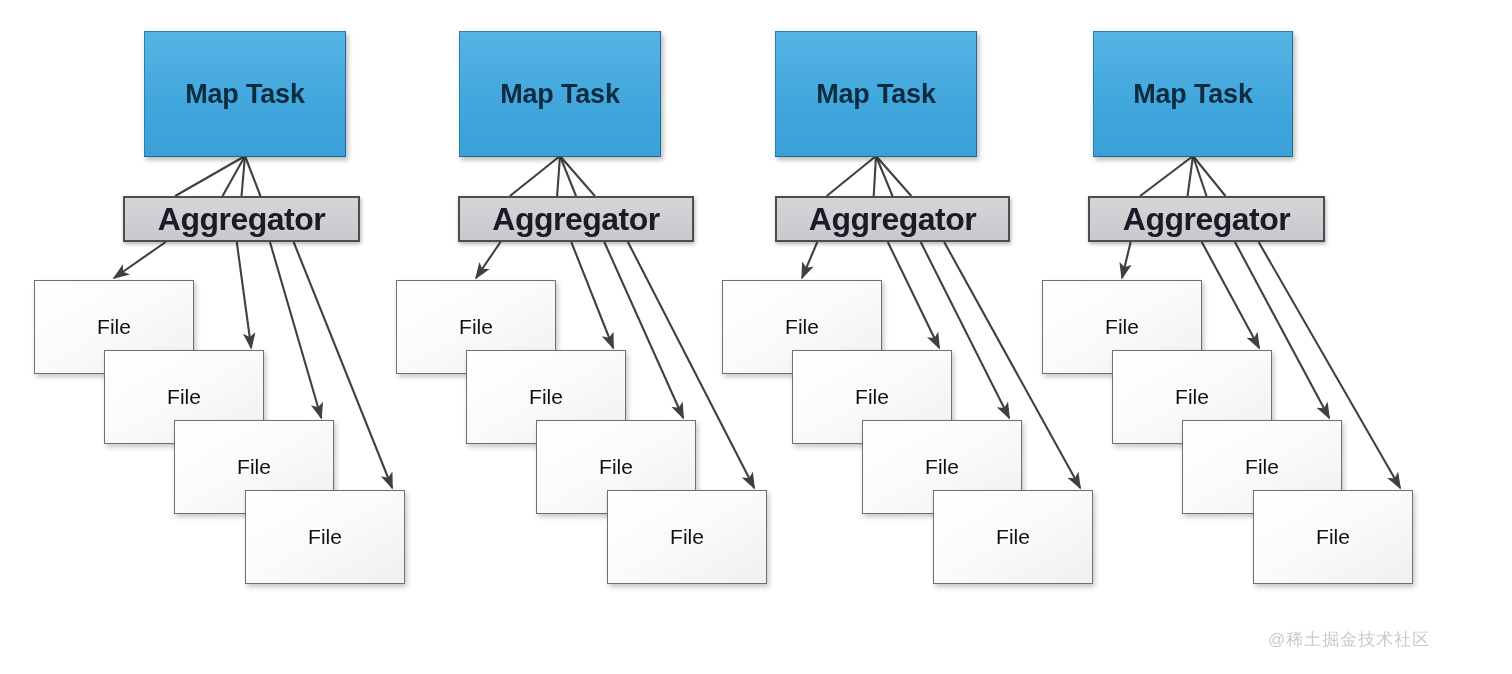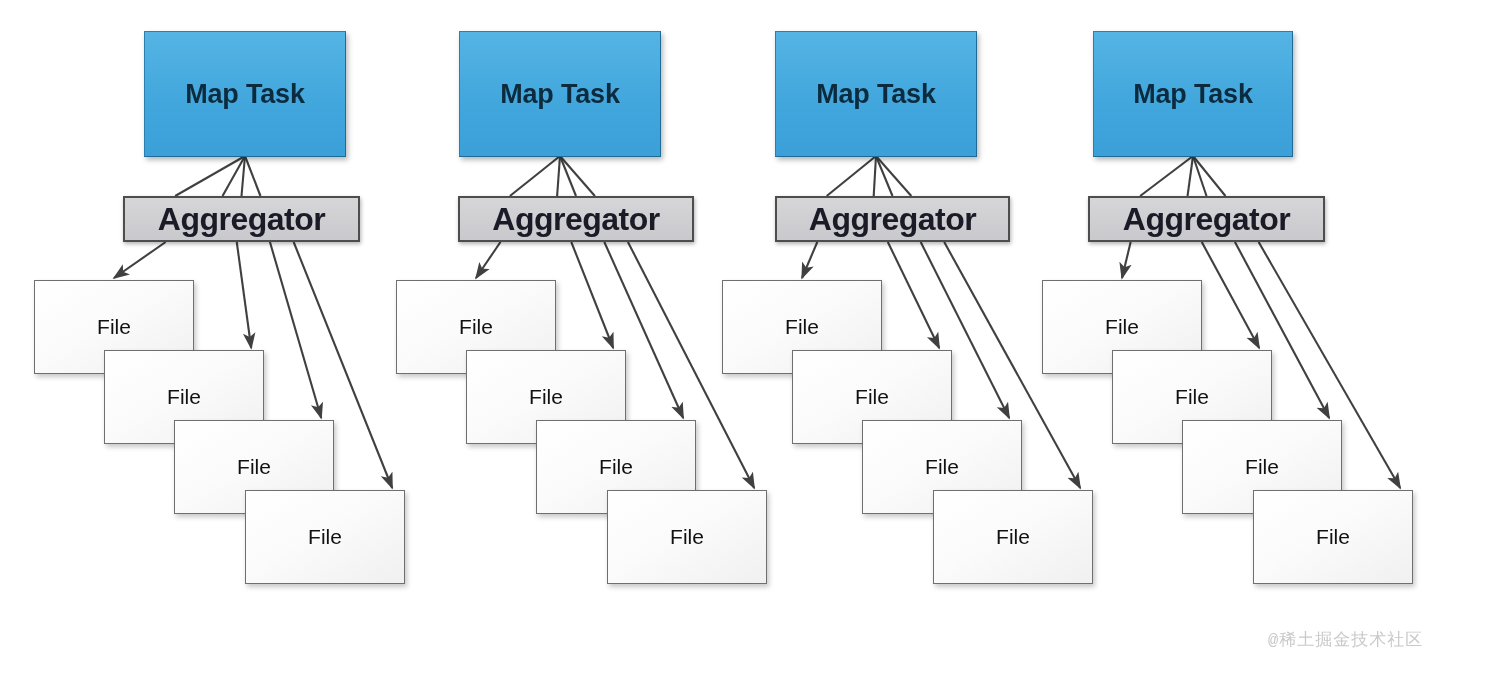--- a/index.html
+++ b/index.html
@@ -194,7 +194,7 @@
       </div>
     </div>
 
-  <div class="watermark" style="left: 1268px; top: 628px; font-family: Liberation Mono, monospace;">@稀土掘金技术社区</div>
+  <div class="watermark" style="left: 1268px; top: 628px;">@稀土掘金技术社区</div>
 
 </div>
 

